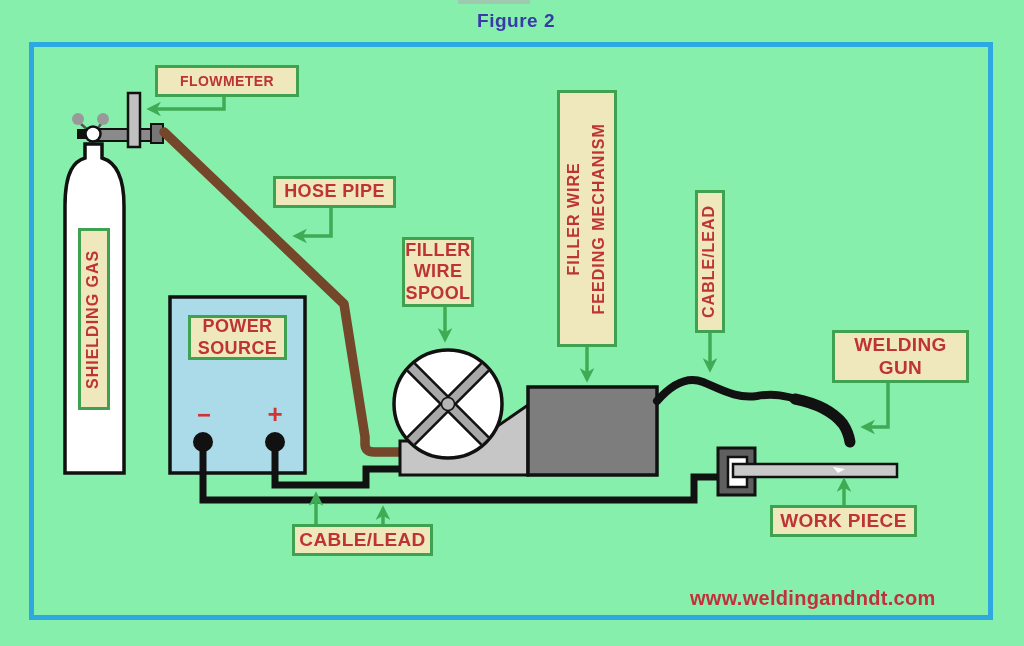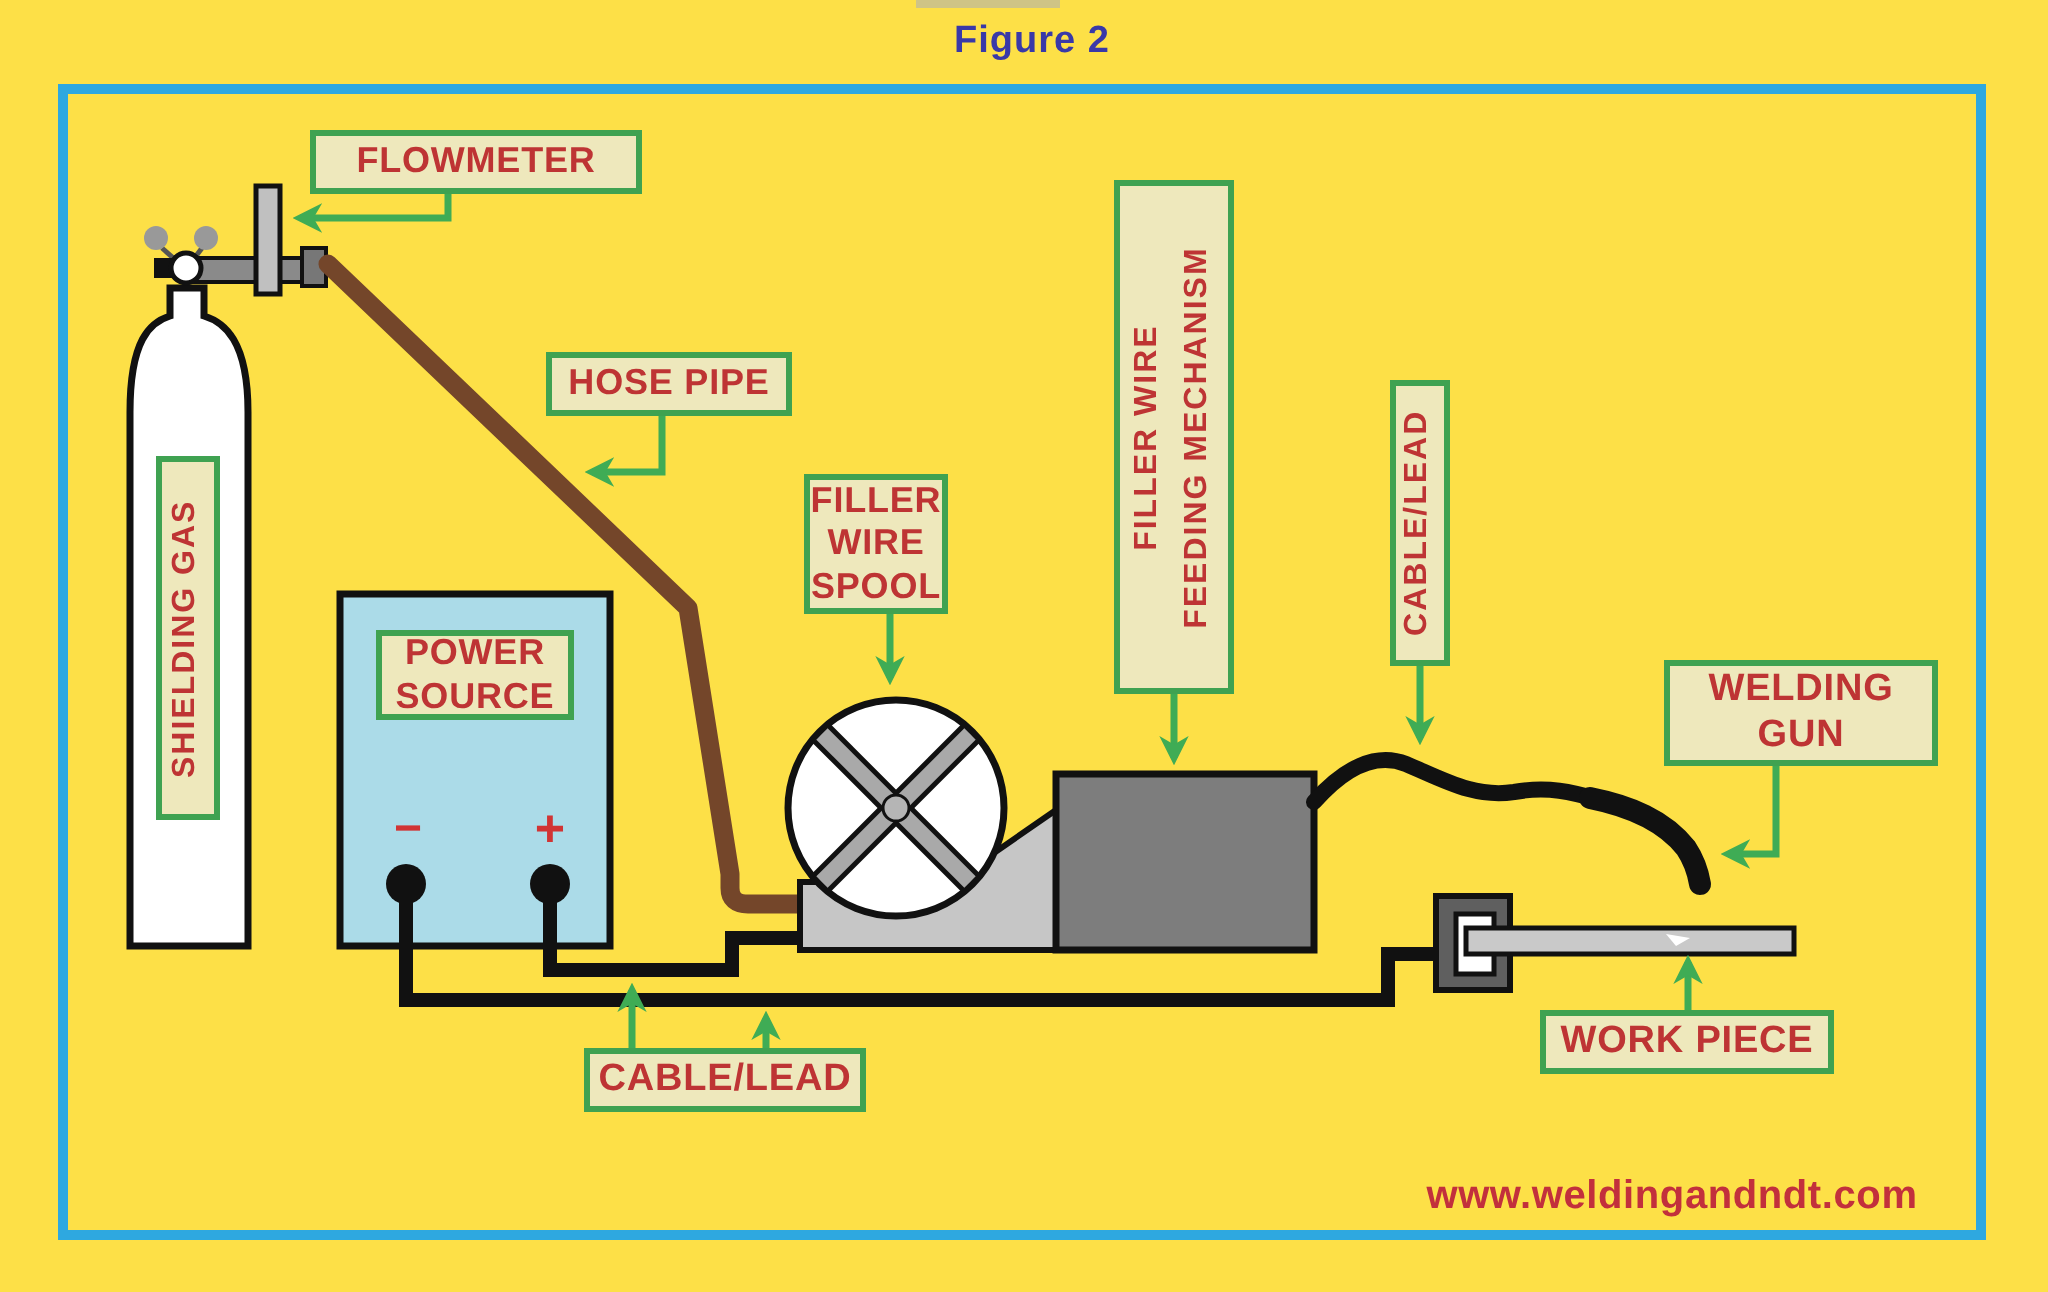--- a/index.html
+++ b/index.html
@@ -3,7 +3,7 @@
 <meta charset="utf-8">
 <style>
   html,body{margin:0;padding:0;background:#fff;}
-  .stage{position:relative;width:1024px;height:646px;background:#fde047;overflow:hidden;
+  .stage{position:relative;width:1024px;height:646px;background:#86efac;overflow:hidden;
          font-family:"Liberation Sans","DejaVu Sans",sans-serif;}
   .art{position:absolute;left:0;top:0;}
   .lbl{position:absolute;box-sizing:border-box;background:#EEE8BC;border:3px solid #3FA251;

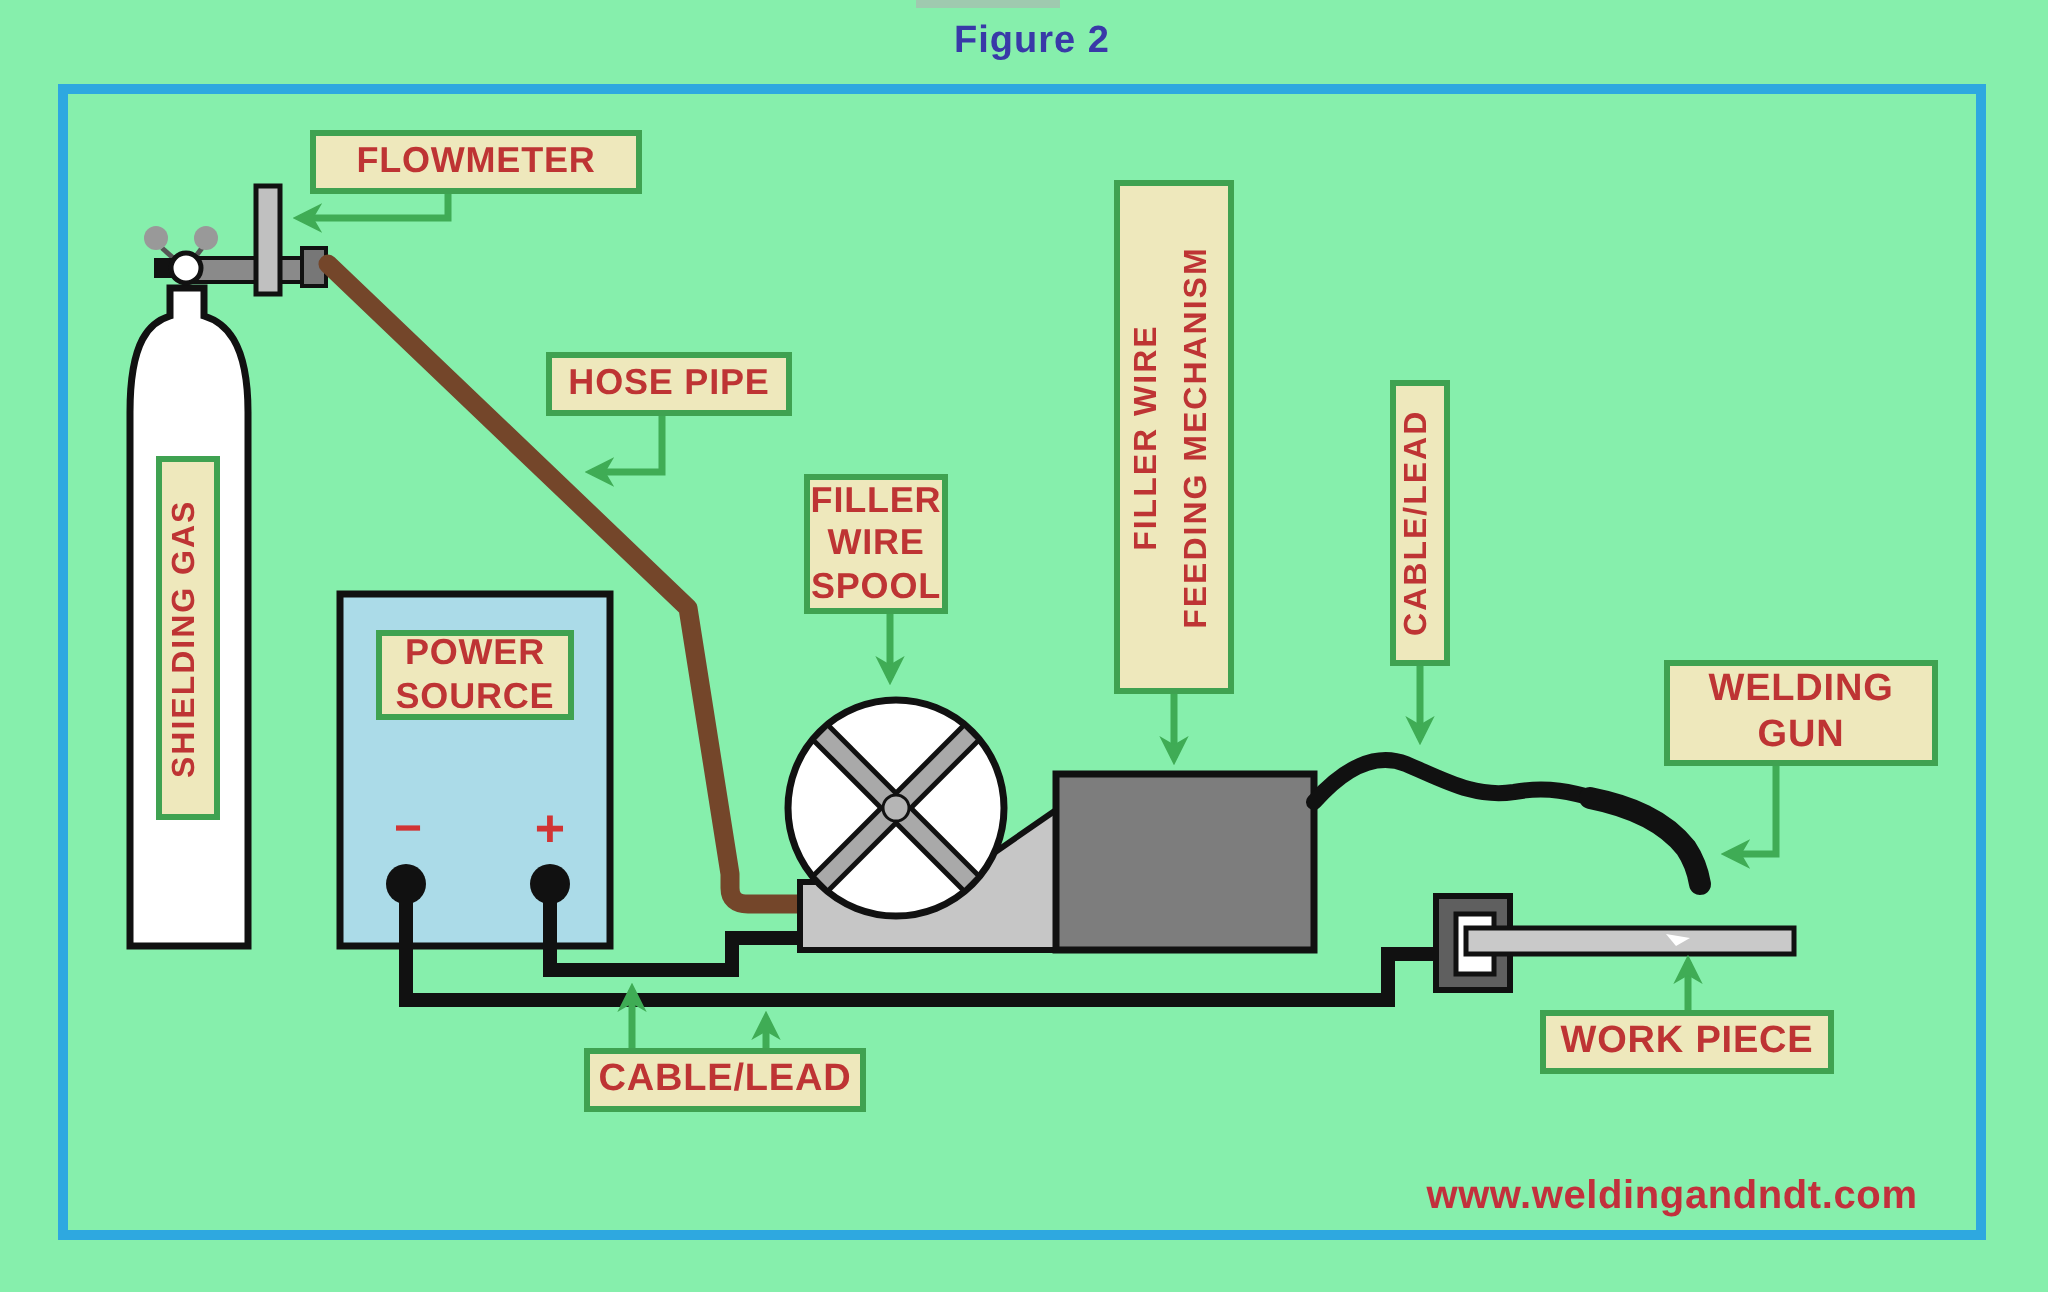--- a/index.html
+++ b/index.html
@@ -85,7 +85,7 @@
 
   <div class="title">Figure 2</div>
 
-  <div class="lbl" style="left:155px;top:65px;width:166px;height:32px;font-size:18px;">FLOWMETER</div>
+  <div class="lbl" style="left:155px;top:65px;width:144px;height:32px;font-size:14px;">FLOWMETER</div>
 
   <div class="lbl" style="left:273px;top:176px;width:123px;height:32px;font-size:18px;">HOSE PIPE</div>
 

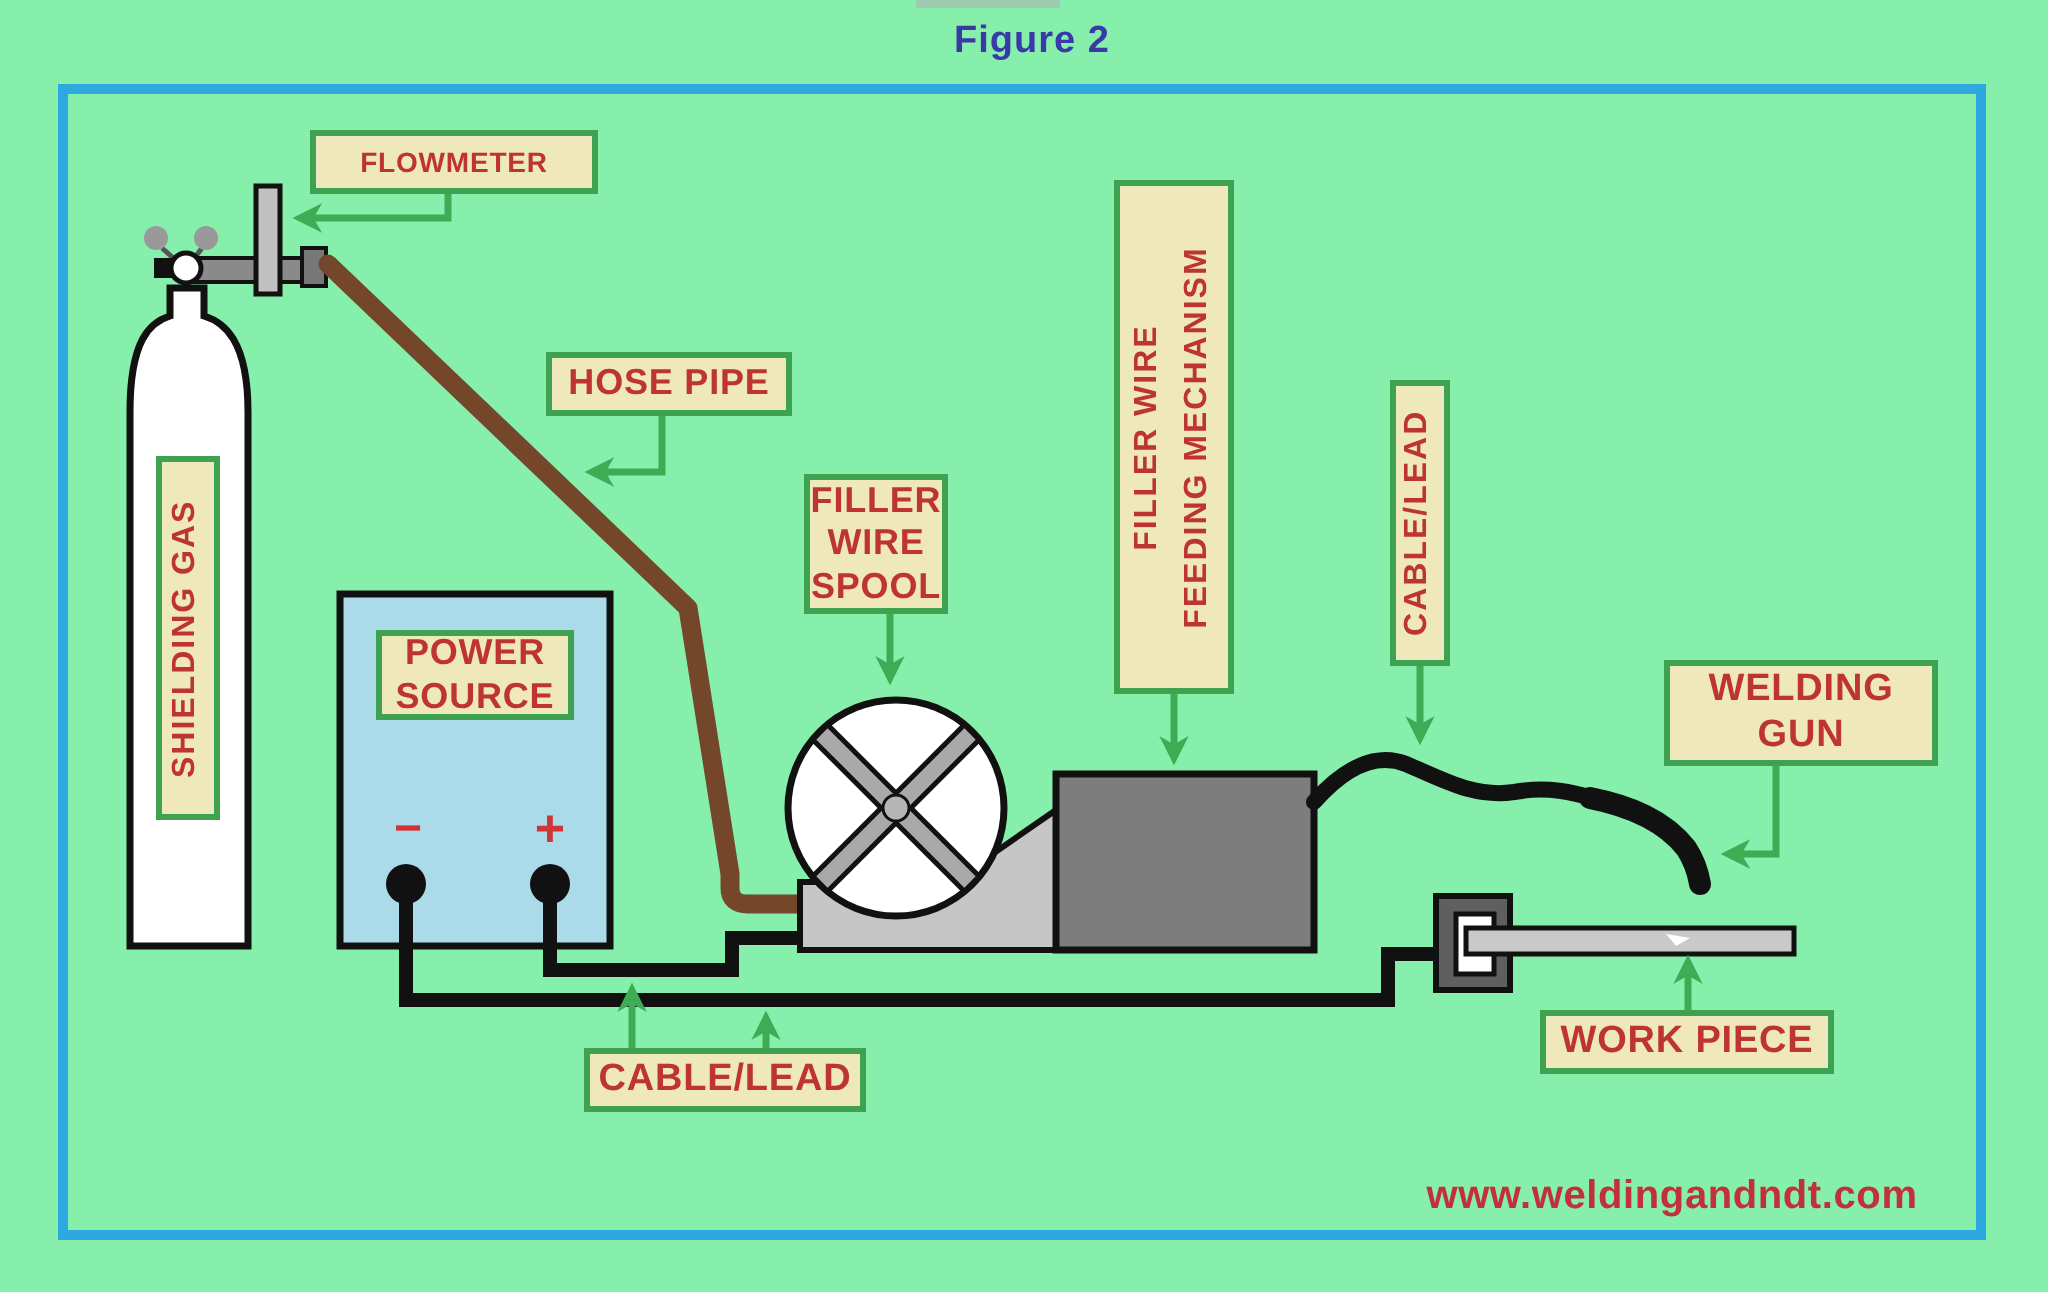--- a/index.html
+++ b/index.html
@@ -13,7 +13,7 @@
        letter-spacing:1px;line-height:1.55;}
   .title{position:absolute;left:430px;top:10px;width:172px;text-align:center;
        color:#3939A8;font-weight:bold;font-size:19px;letter-spacing:.5px;}
-  .site{position:absolute;left:690px;top:587px;width:292px;text-align:center;
+  .site{position:absolute;left:690px;top:587px;width:292px;text-align:left;
        color:#C2303C;font-weight:bold;font-size:20px;letter-spacing:.3px;}
   .sign{position:absolute;color:#D13434;font-weight:bold;text-align:center;line-height:1;}
 </style>

